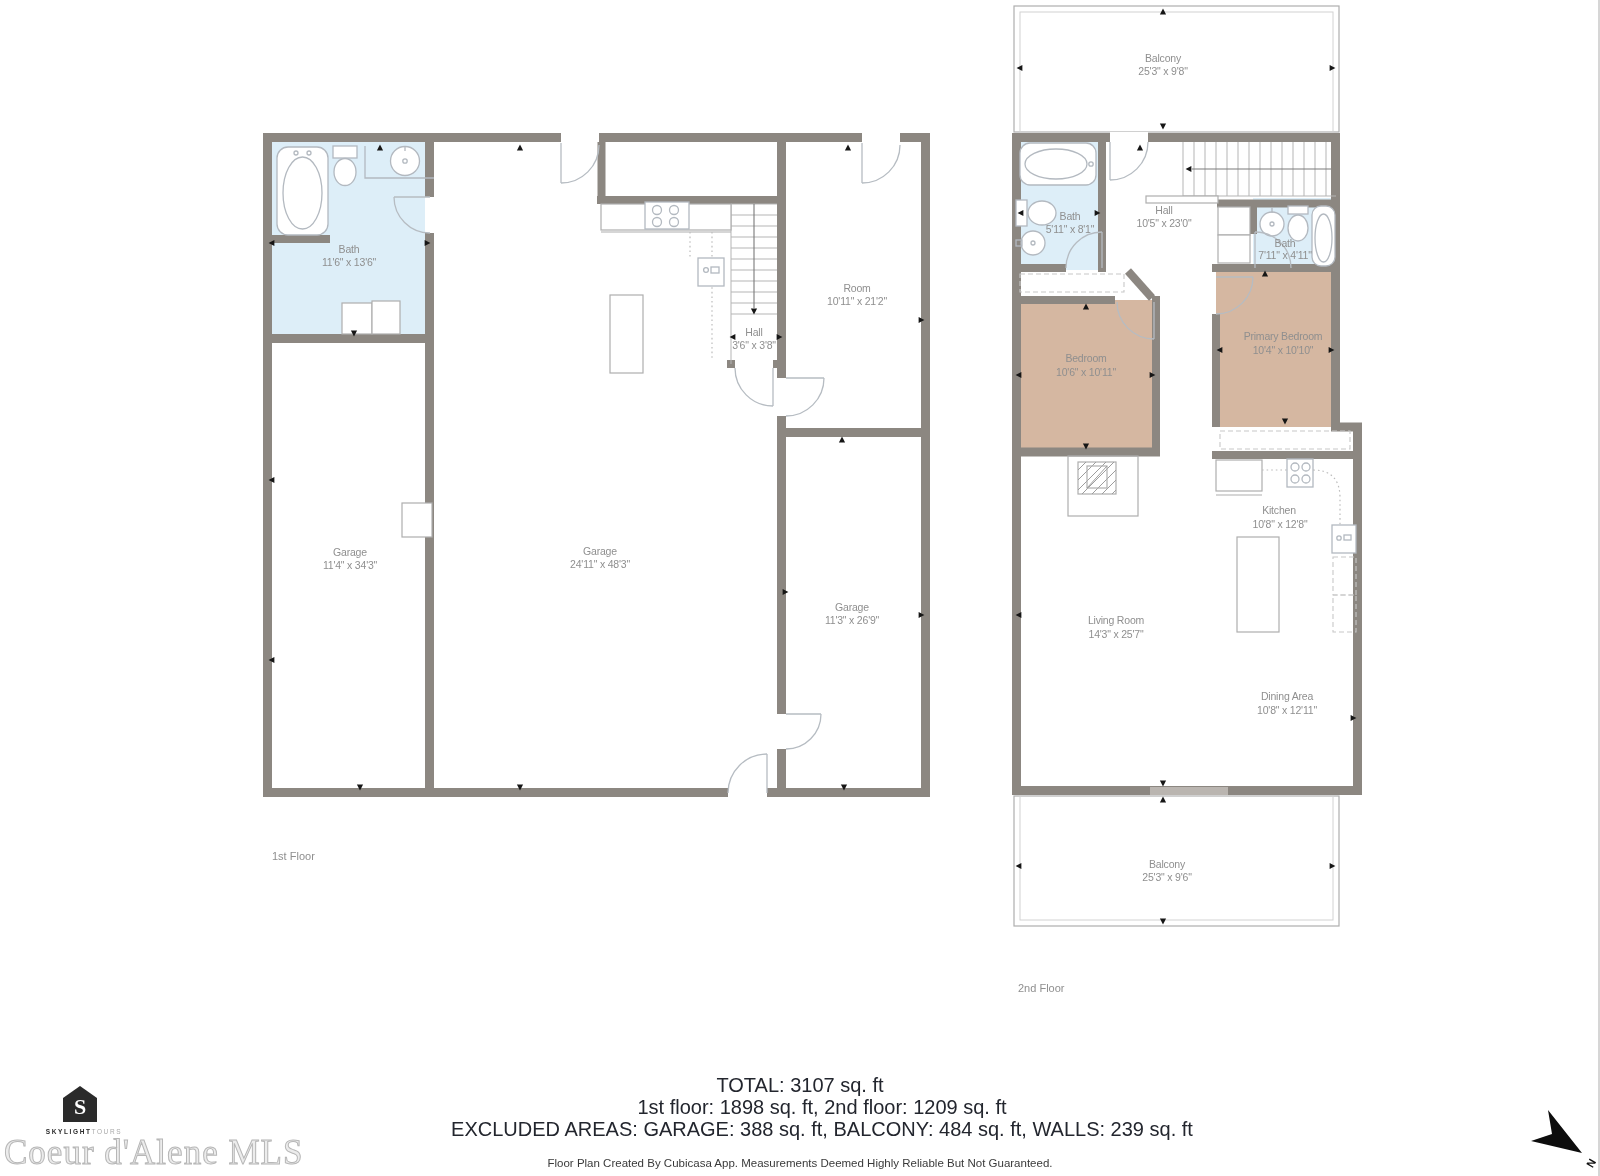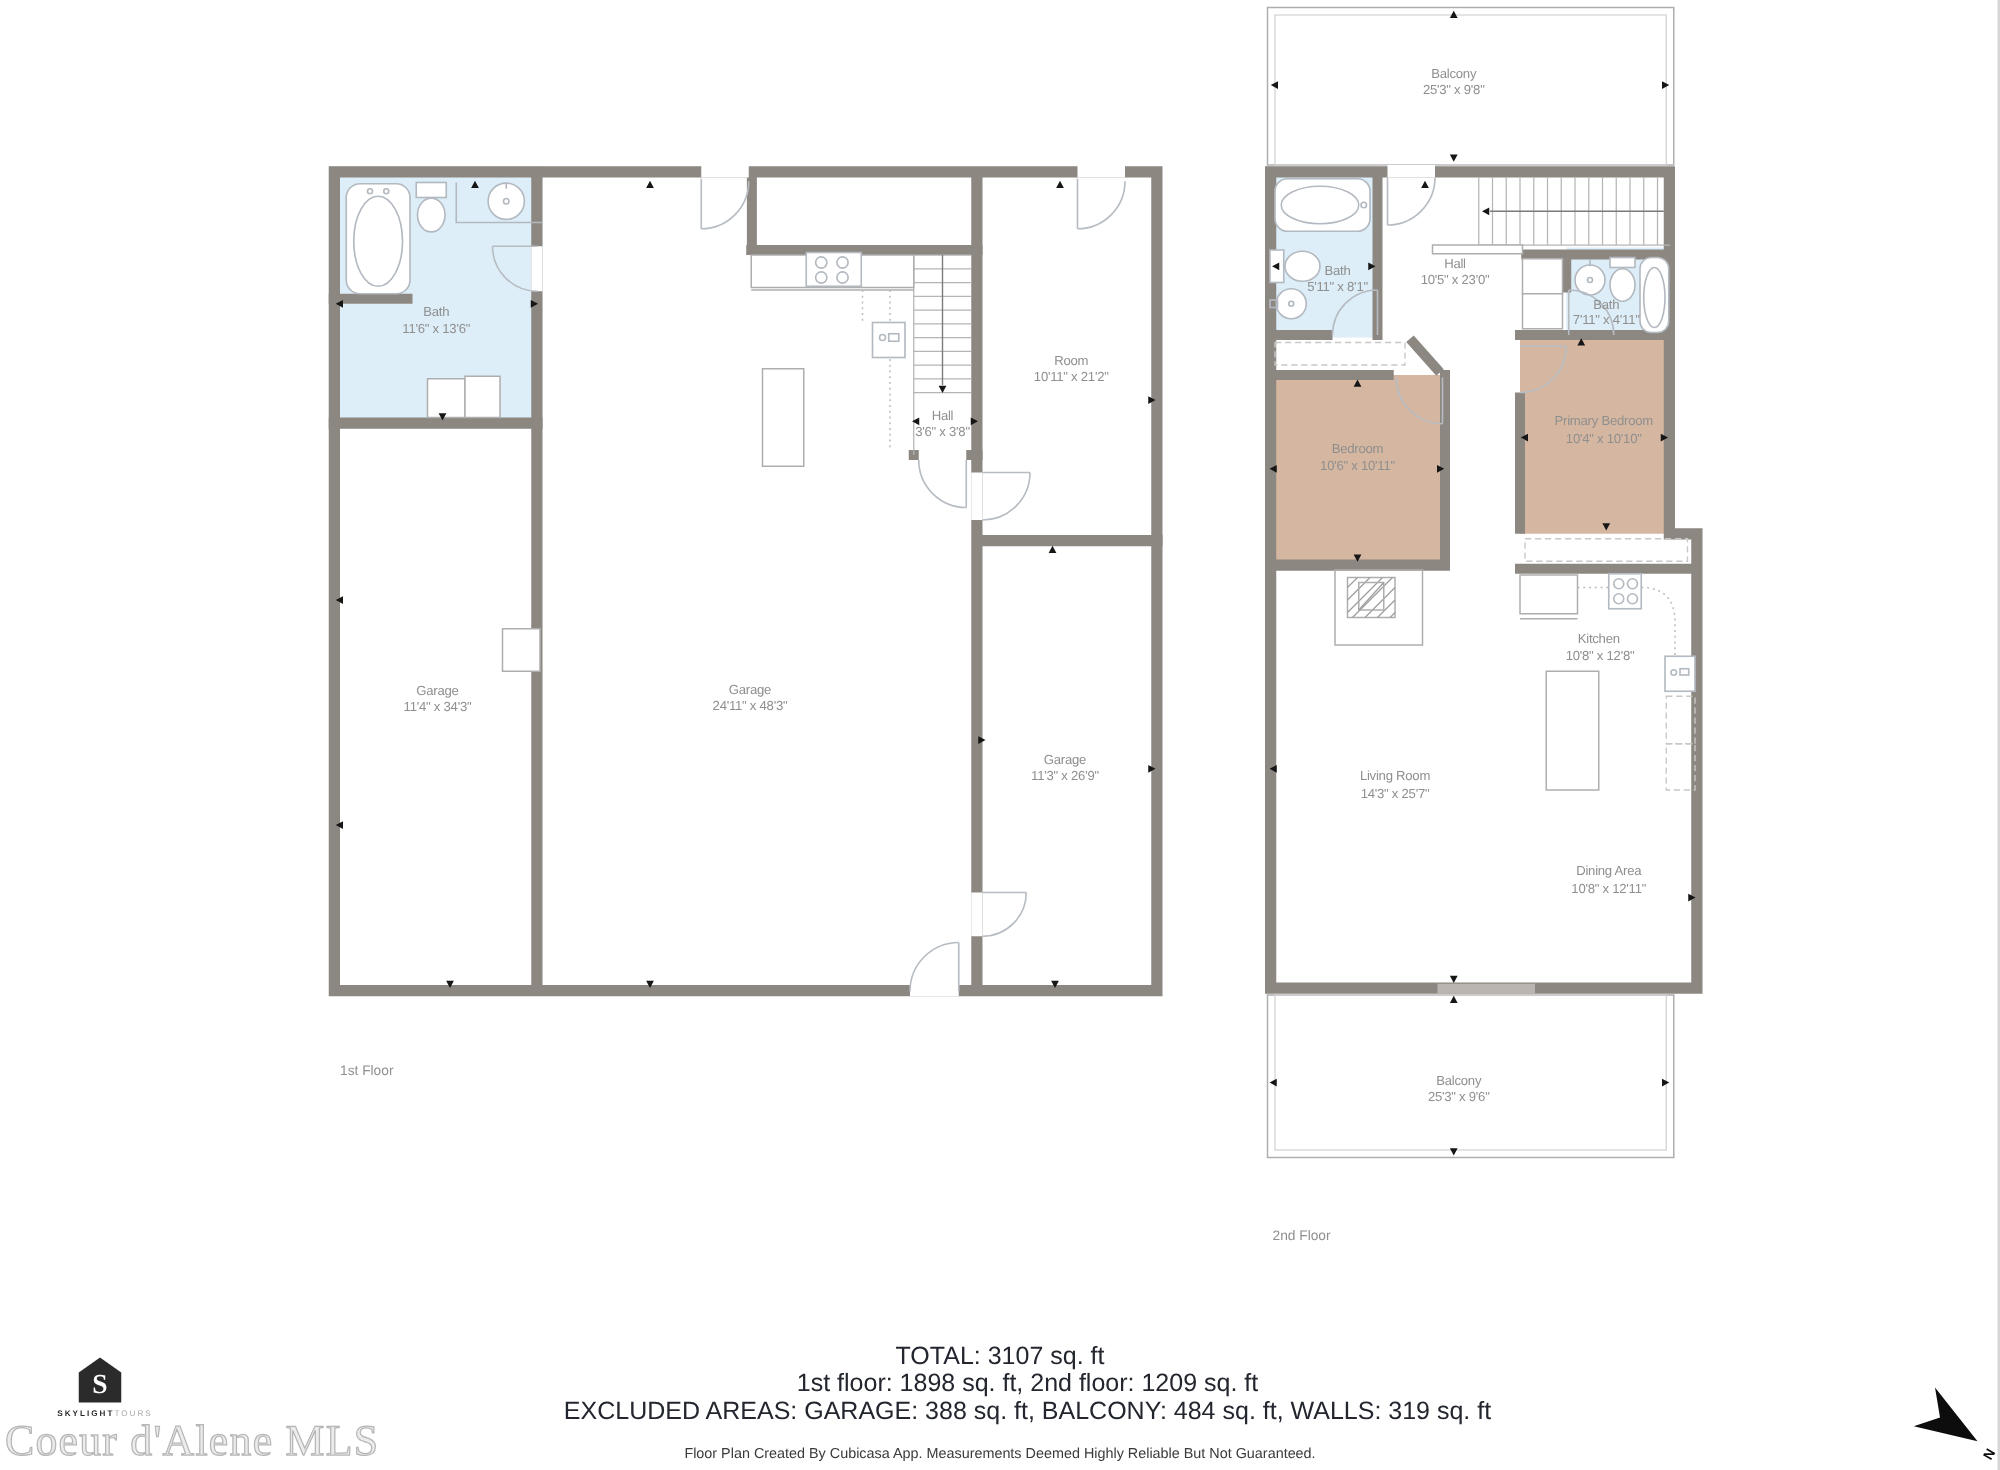--- a/index.html
+++ b/index.html
@@ -357,7 +357,7 @@
 <div class="summary">
   <div class="sum-total">TOTAL: 3107 sq. ft</div>
   <div class="sum-line">1st floor: 1898 sq. ft, 2nd floor: 1209 sq. ft</div>
-  <div class="sum-line">EXCLUDED AREAS: GARAGE: 388 sq. ft, BALCONY: 484 sq. ft, WALLS: 319 sq. ft</div>
+  <div class="sum-line">EXCLUDED AREAS: GARAGE: 388 sq. ft, BALCONY: 484 sq. ft, WALLS: 239 sq. ft</div>
   <div class="sum-disc">Floor Plan Created By Cubicasa App. Measurements Deemed Highly Reliable But Not Guaranteed.</div>
 </div>
 

